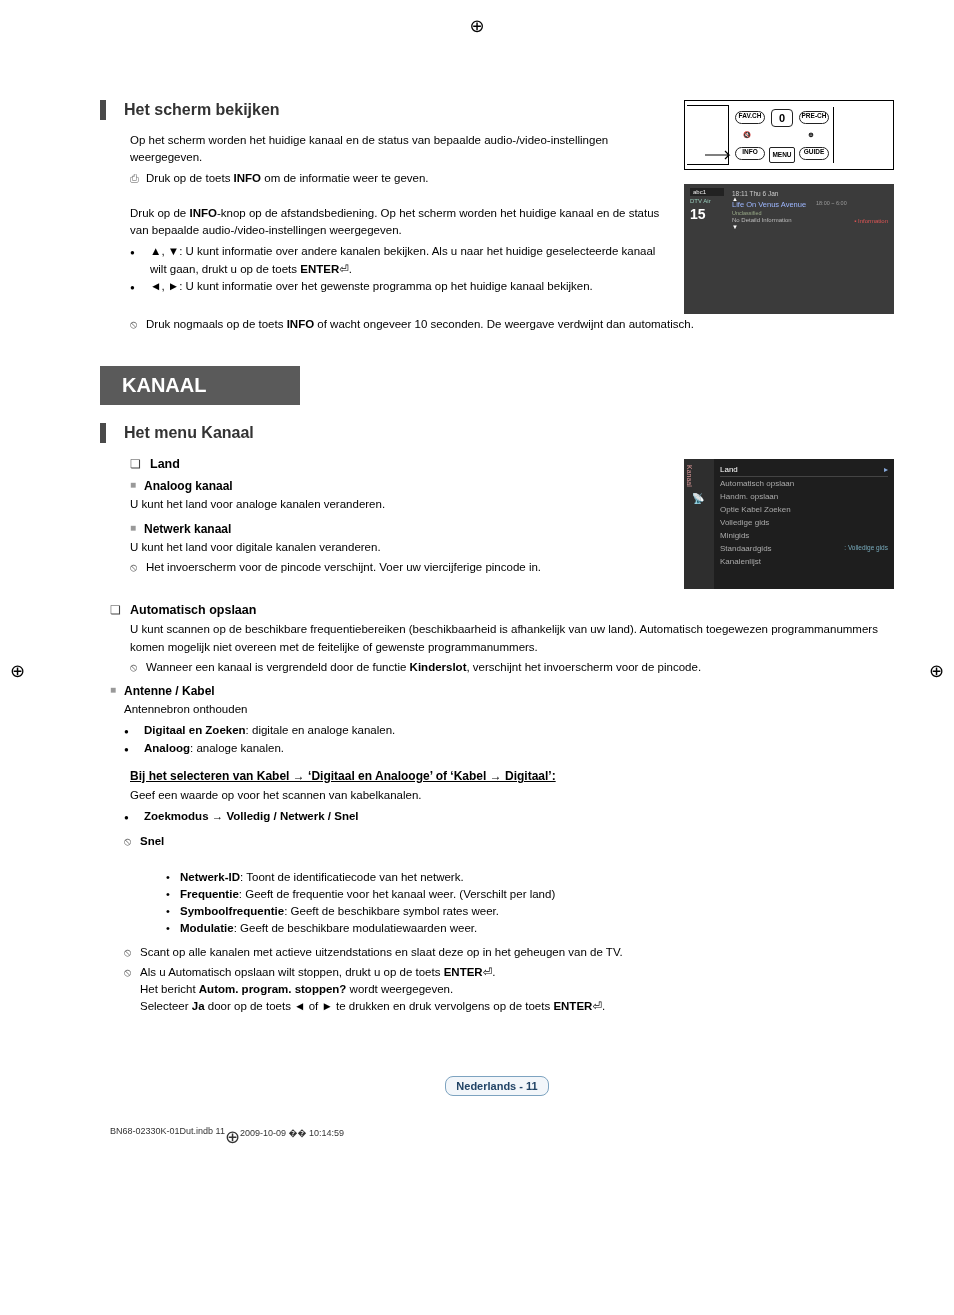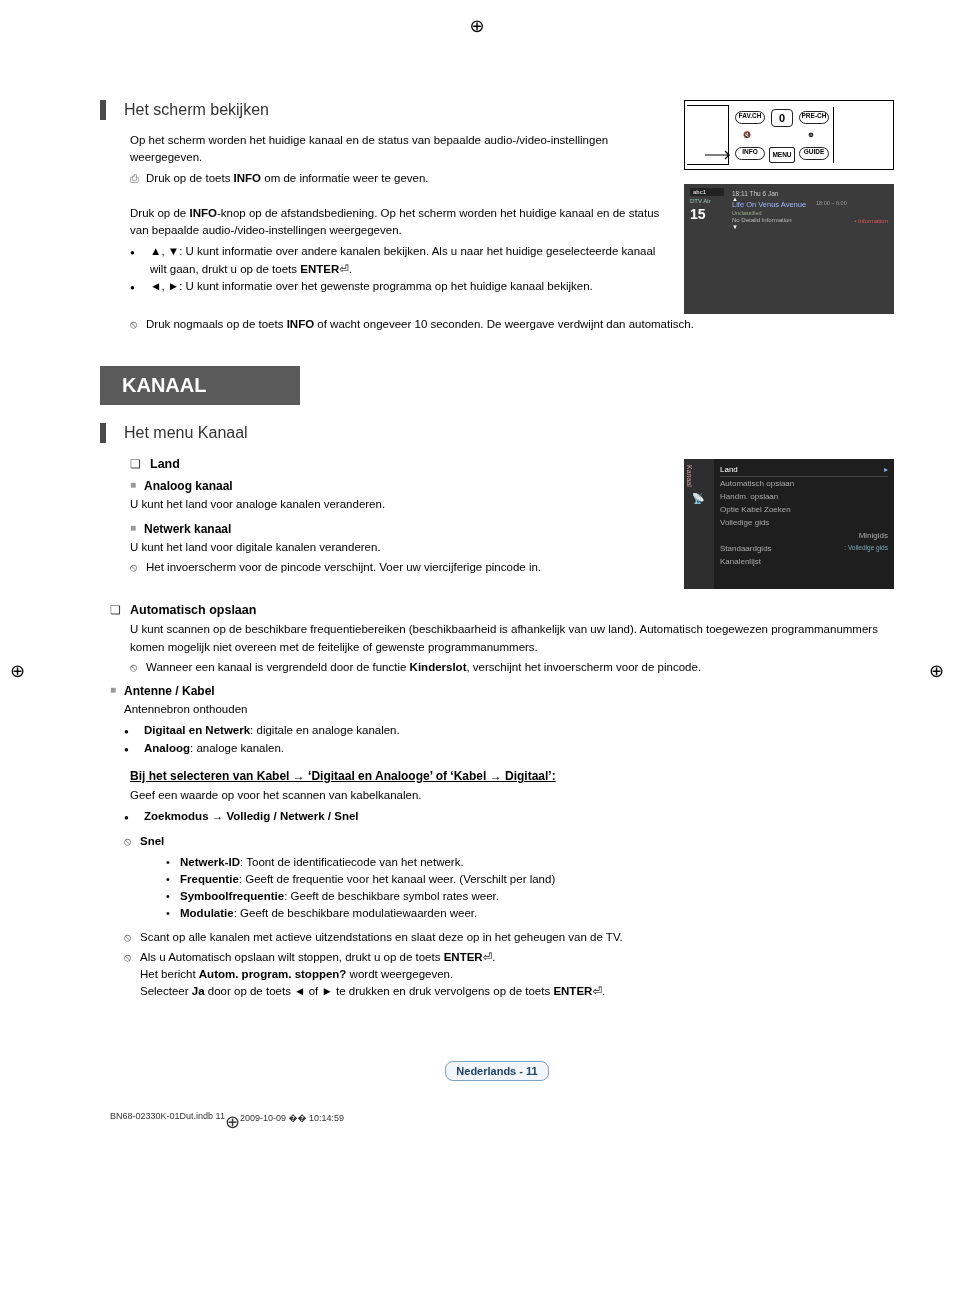--- a/index.html
+++ b/index.html
@@ -41,7 +41,7 @@
   }
   .section-bar .title {
     font-size: 16px;
-    font-weight: normal;
+    font-weight: bold;
     color: #333;
   }
   .body-col {

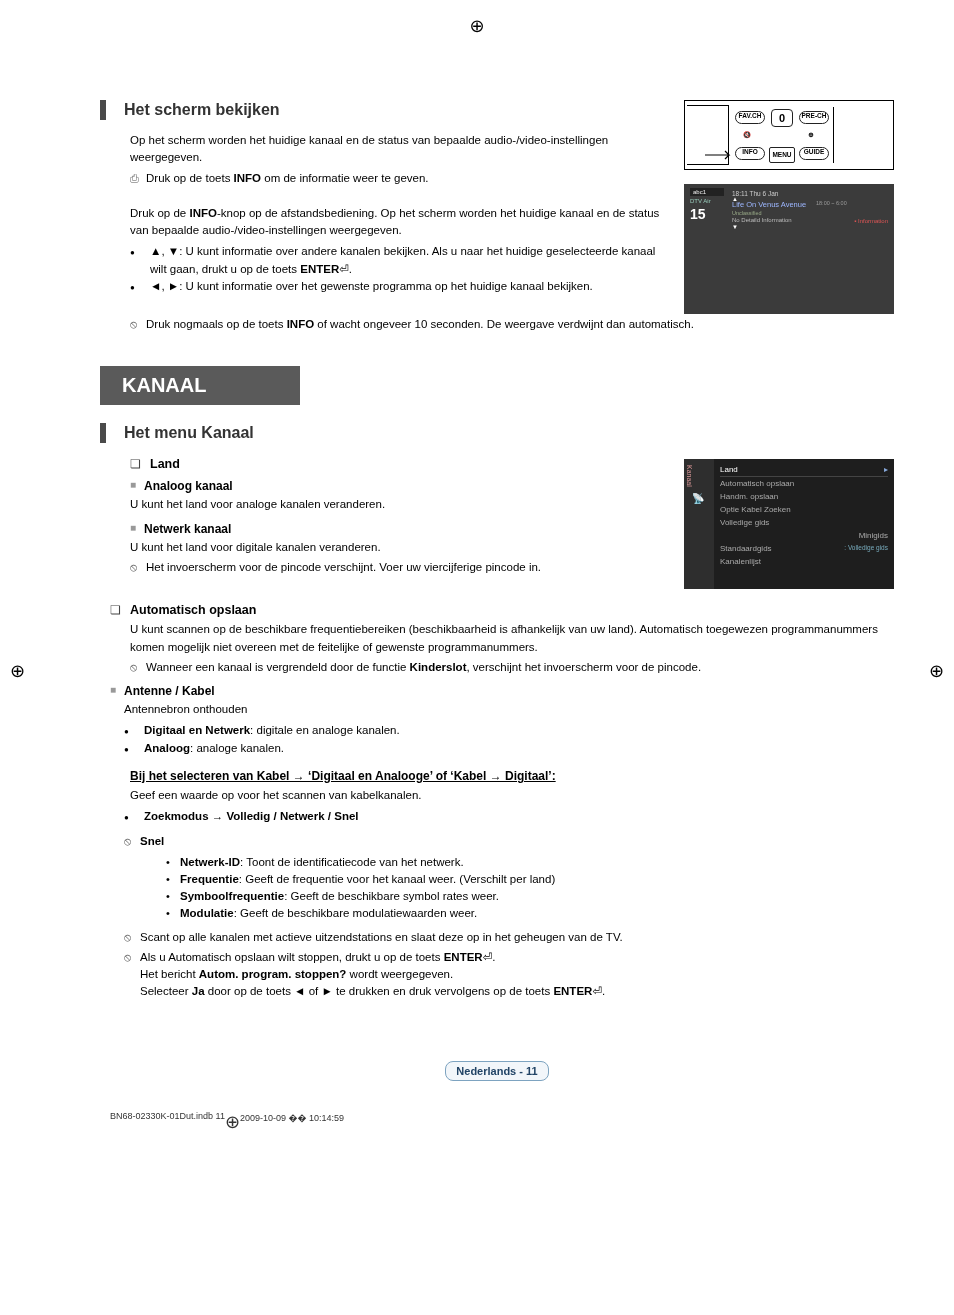--- a/index.html
+++ b/index.html
@@ -280,7 +280,7 @@
         <div style="padding:2px 0;color:#aaa;">Handm. opslaan</div>
         <div style="padding:2px 0;color:#aaa;">Optie Kabel Zoeken</div>
         <div style="padding:2px 0;color:#aaa;">Volledige gids</div>
-        <div style="padding:2px 0;color:#aaa;text-align:right;">Minigids</div>
+        <div style="padding:2px 0;color:#aaa;">Minigids</div>
         <div style="display:flex;justify-content:space-between;padding:2px 0;color:#aaa;">
           <span>Standaardgids</span>
           <span style="color:#7ab;font-size:6.5px;">: <span>Volledige gids</span></span>

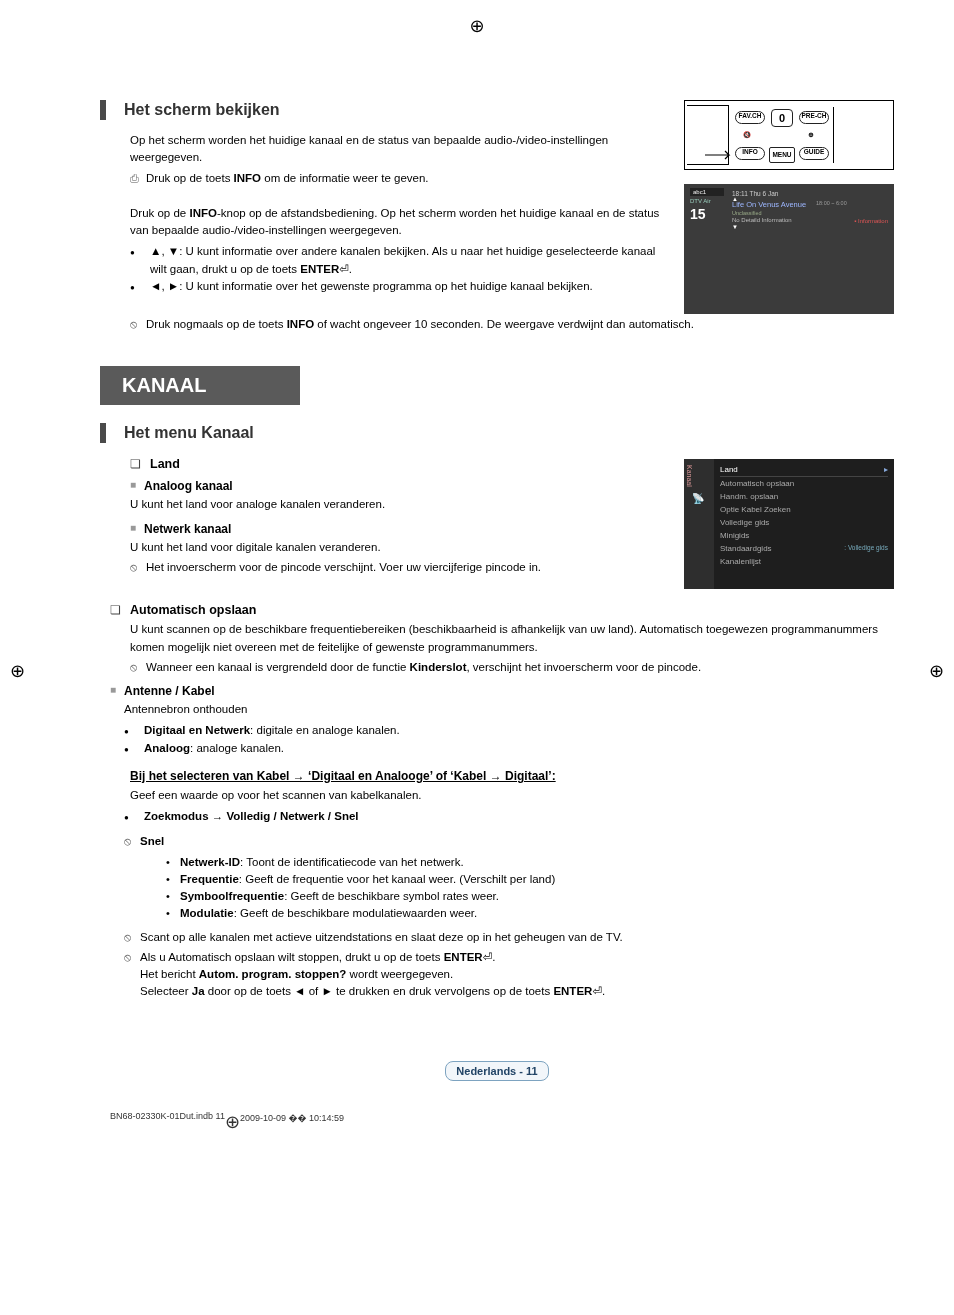--- a/index.html
+++ b/index.html
@@ -335,7 +335,7 @@
     <ul class="bullet-list" style="margin-left:-6px;">
       <li>
           <span class="bu"></span>
-          <span><b>Digitaal en Netwerk</b><span>: digitale en analoge kanalen.</span></span>
+          <span><b>Digitaal en Zoeken</b><span>: digitale en analoge kanalen.</span></span>
         </li>
       <li>
           <span class="bu"></span>

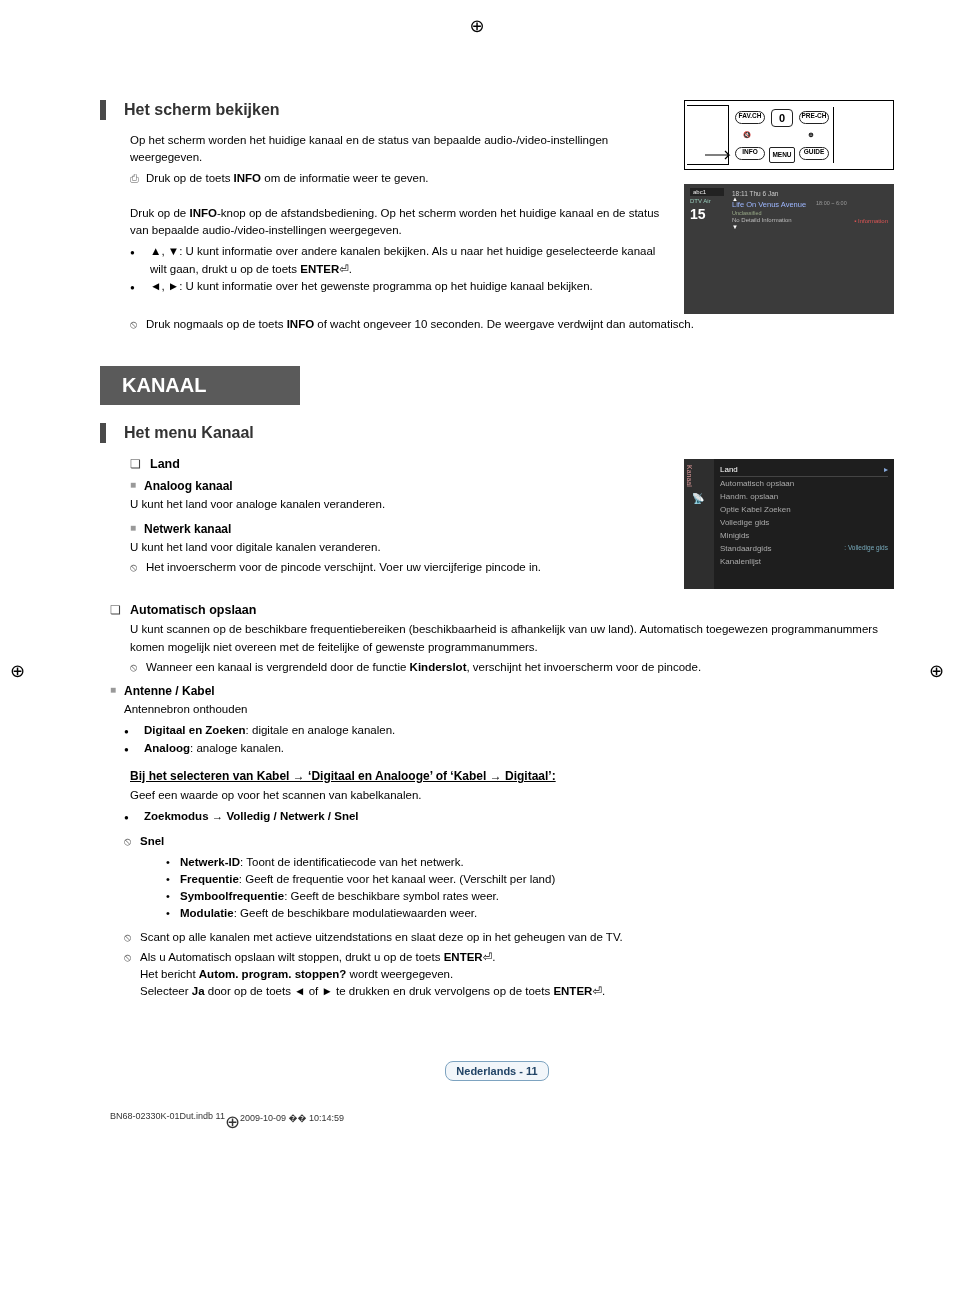--- a/index.html
+++ b/index.html
@@ -144,7 +144,7 @@
     font-size: 12px;
     margin: 12px 0 4px 0;
   }
-  .dot-list { margin: 3px 0 3px 26px; padding: 0; }
+  .dot-list { margin: 18px 0 3px 26px; padding: 0; }
   .dot-list li {
     list-style: none;
     display: flex;

